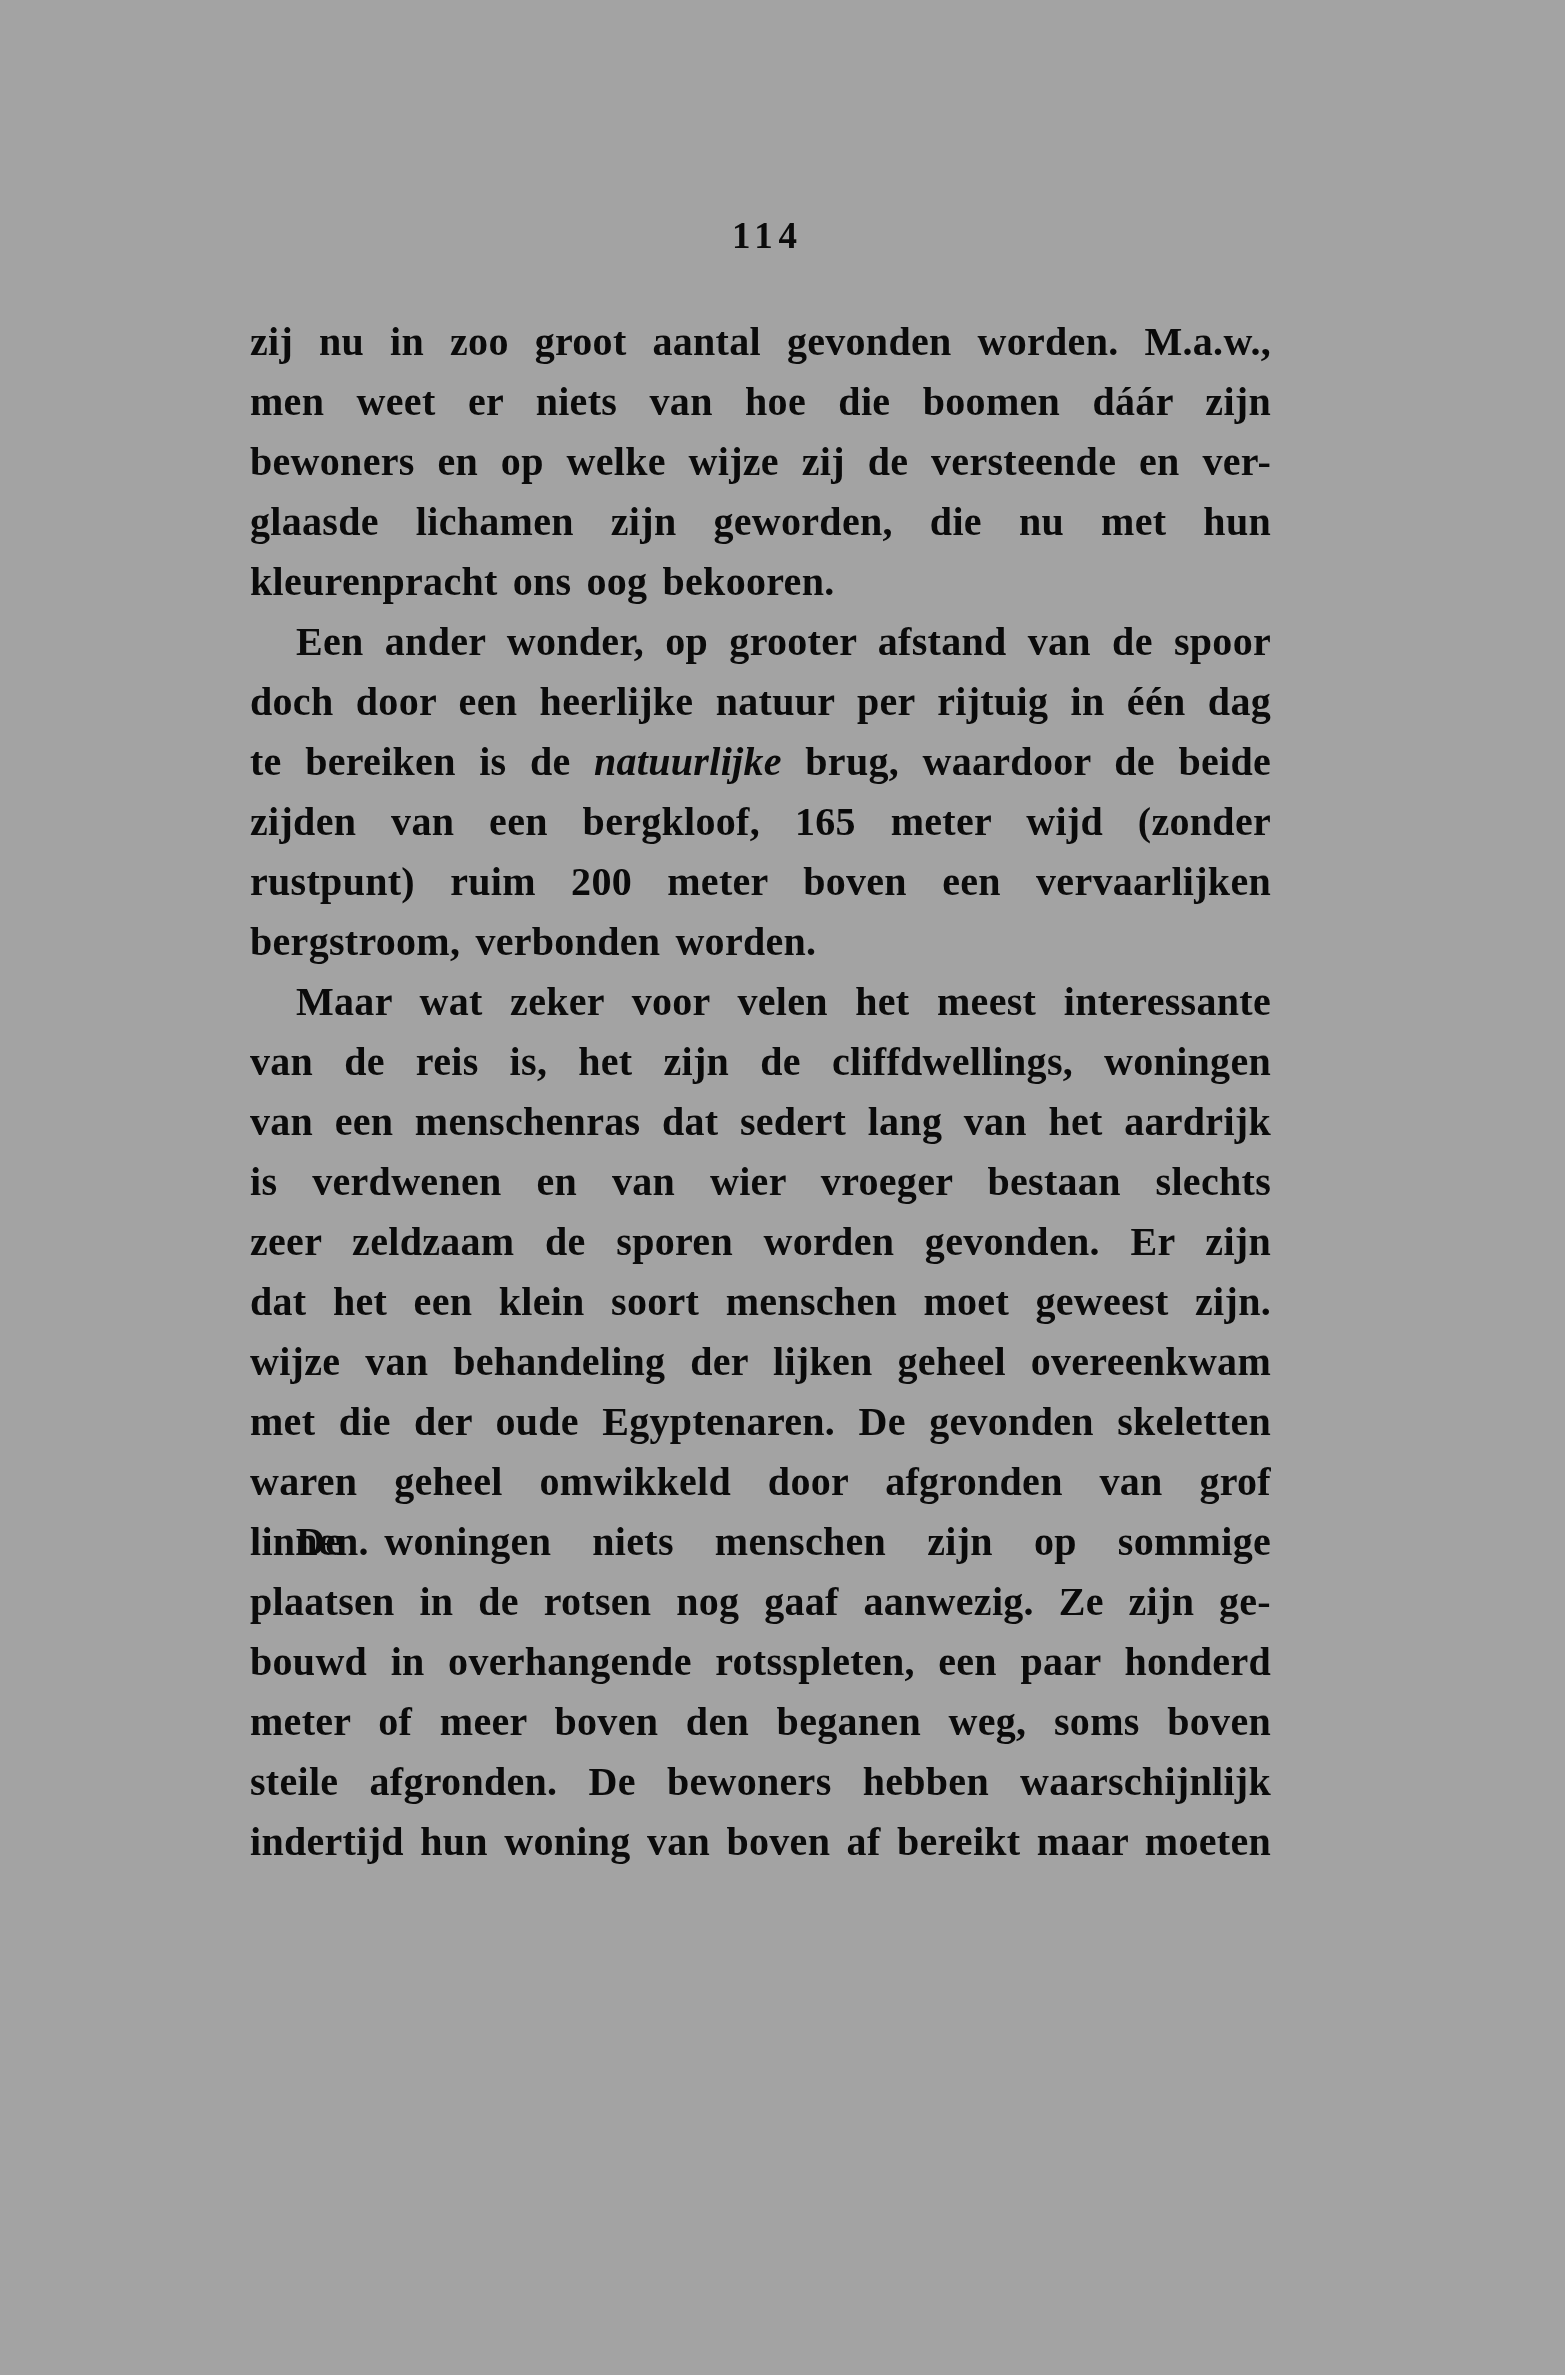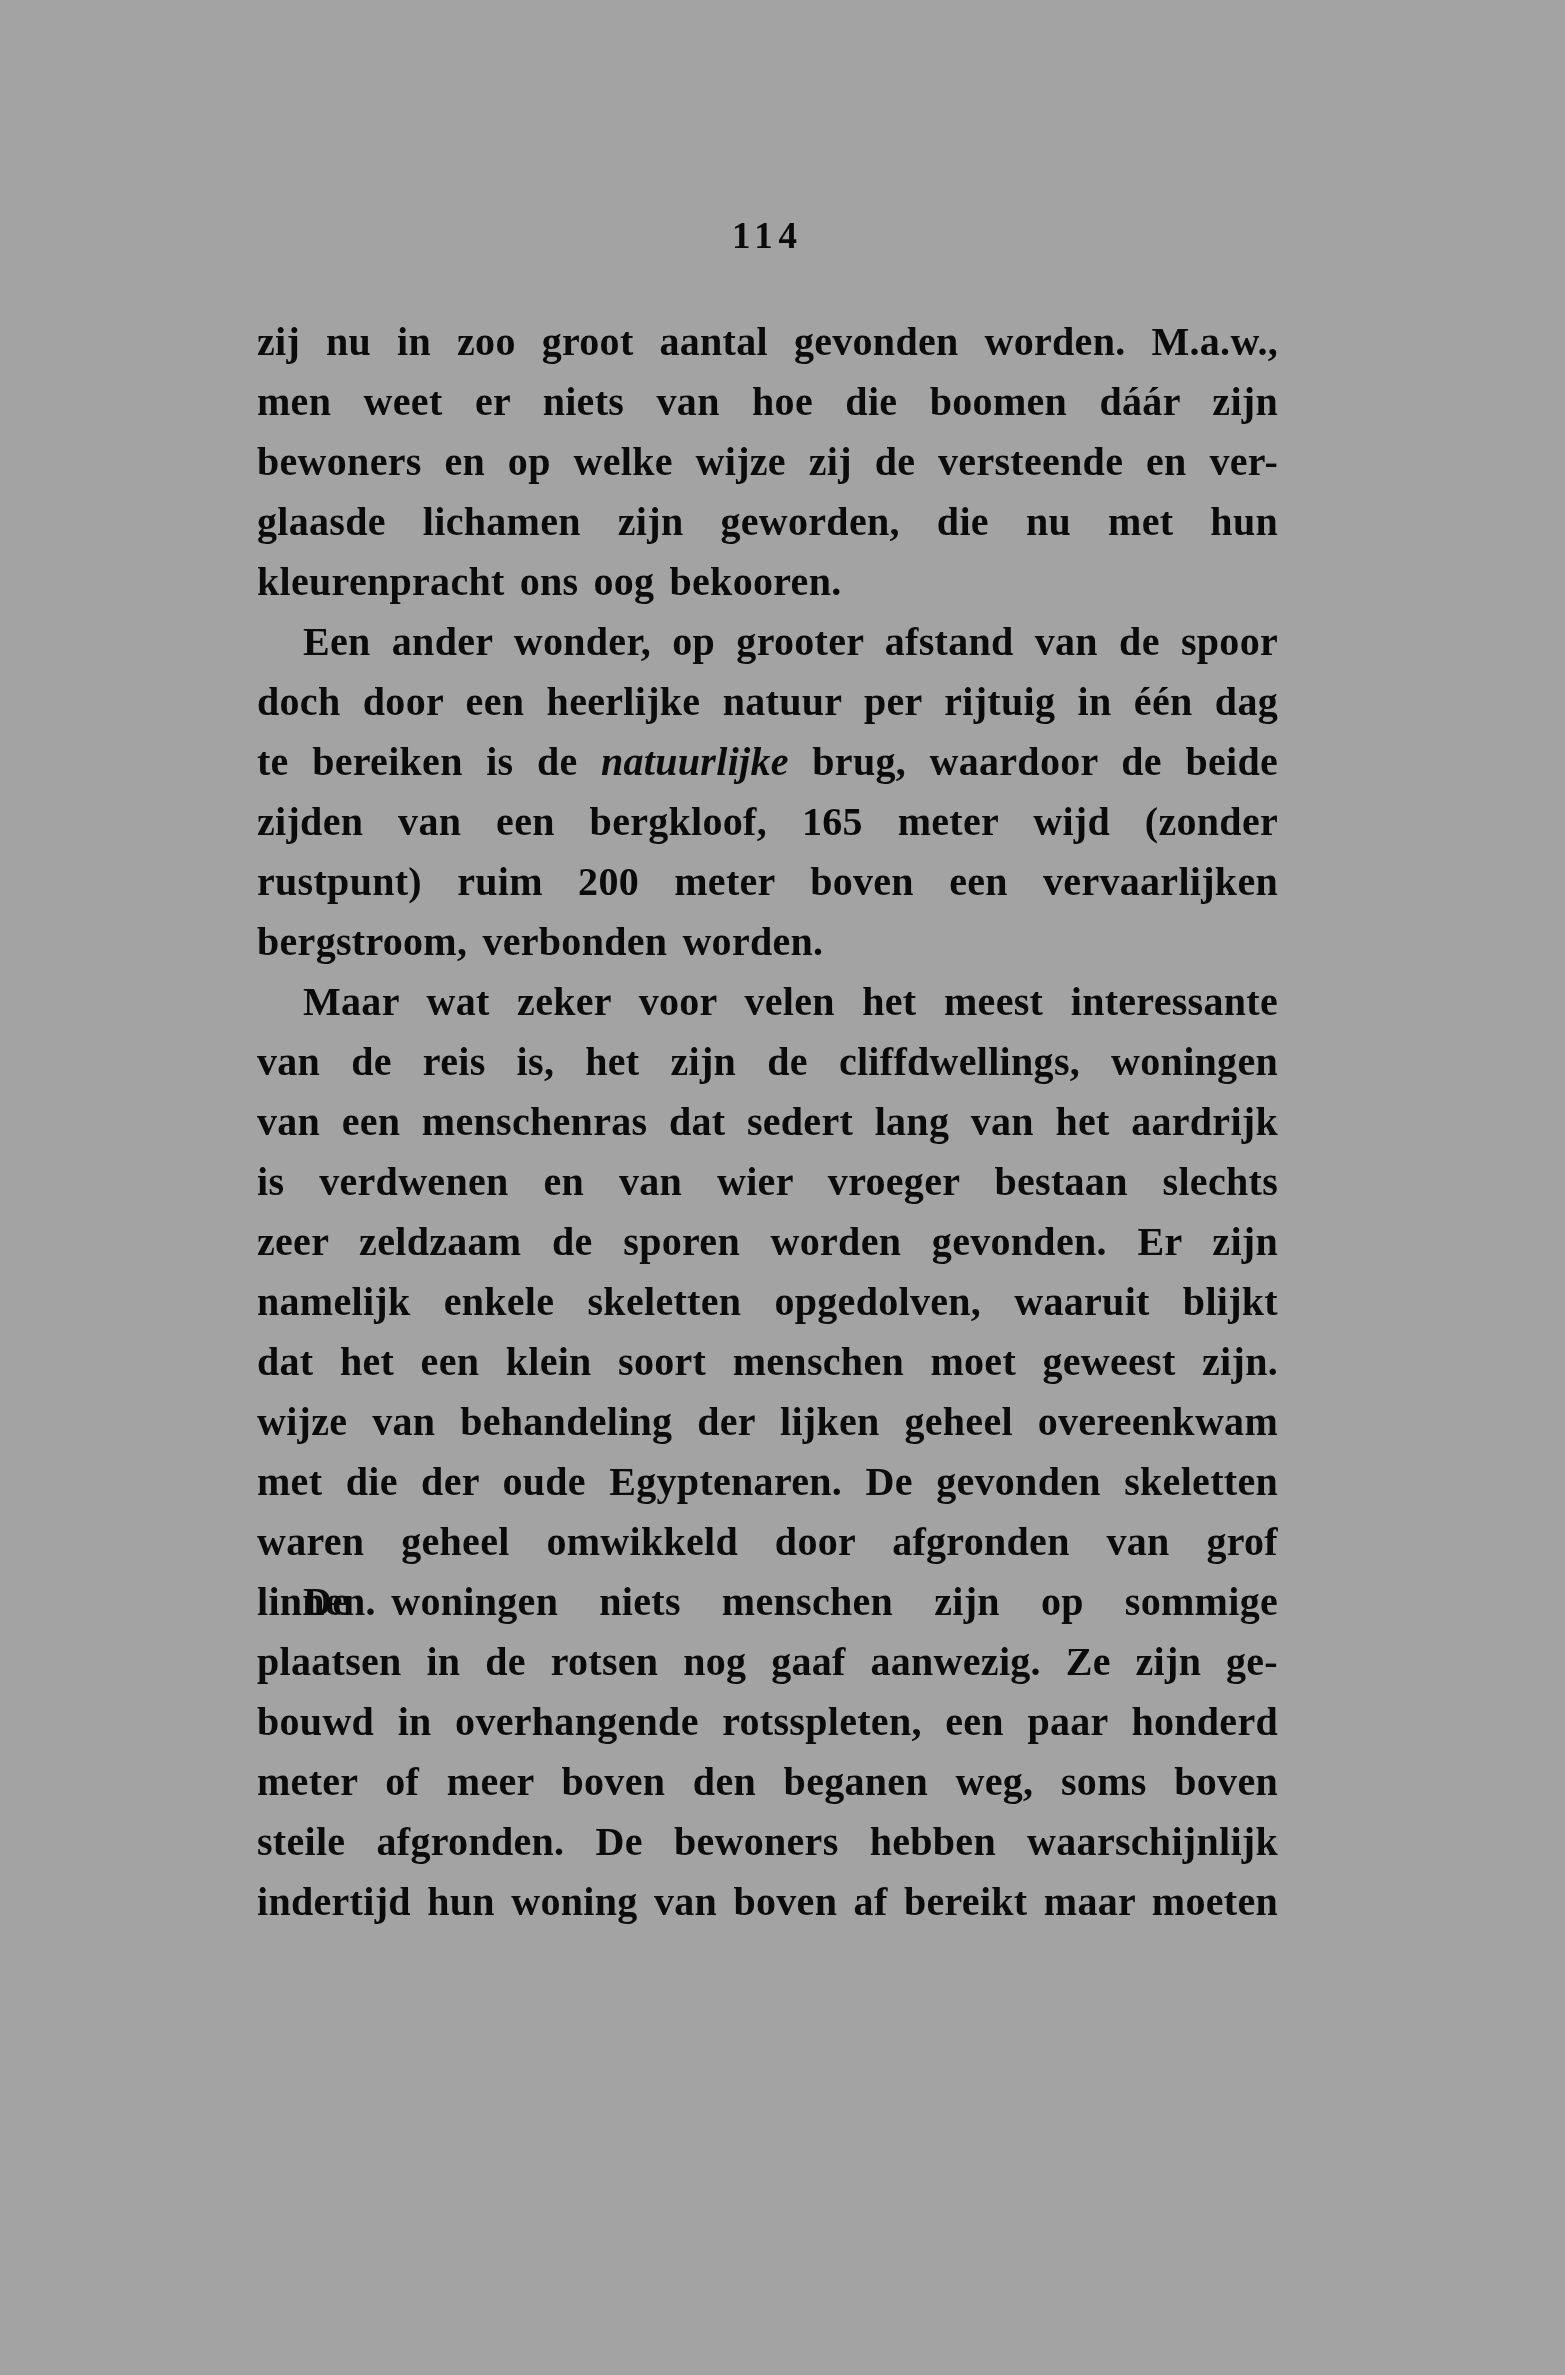--- a/index.html
+++ b/index.html
@@ -34,7 +34,7 @@
   .text-block {
     position: absolute;
     top: 312px;
-    left: 257px;
+    left: 250px;
     width: 1021px;
   }
   .line {

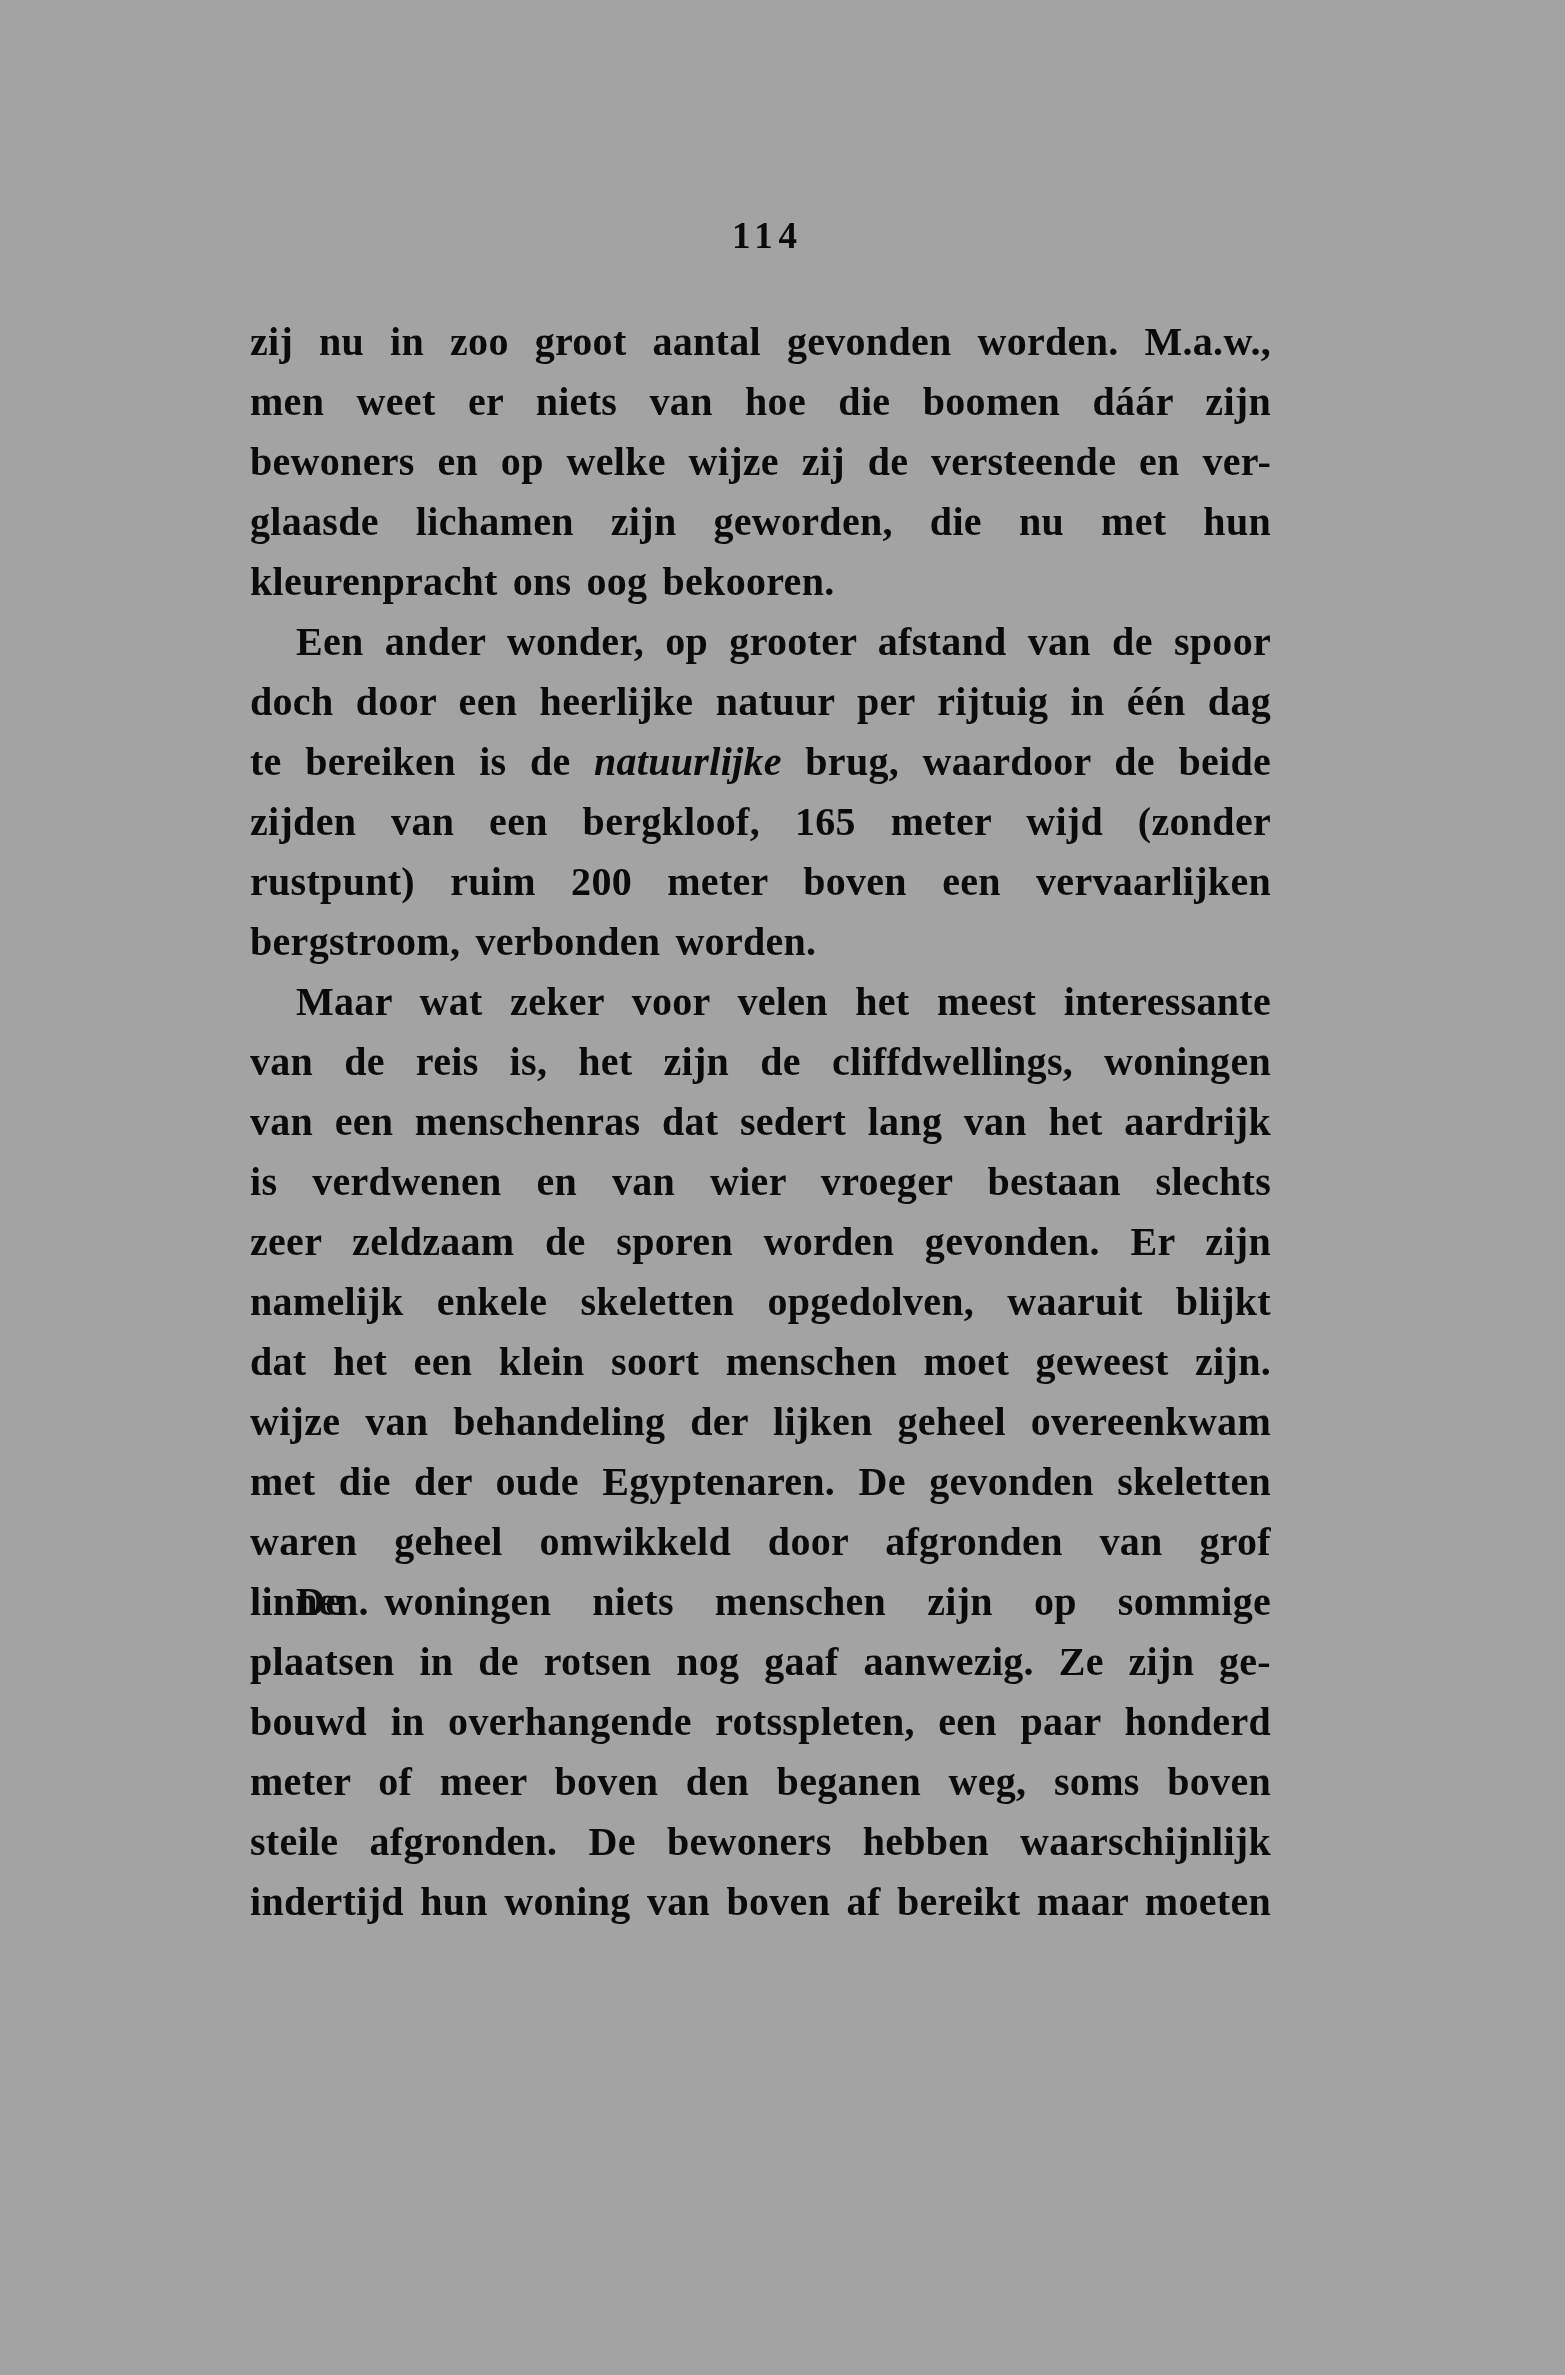--- a/index.html
+++ b/index.html
@@ -86,7 +86,6 @@
       <div class="line justified">van een menschenras dat sedert lang van het aardrijk</div>
       <div class="line justified">is verdwenen en van wier vroeger bestaan slechts</div>
       <div class="line justified">zeer zeldzaam de sporen worden gevonden. Er zijn</div>
-      <div class="line justified">namelijk enkele skeletten opgedolven, waaruit blijkt</div>
       <div class="line justified">dat het een klein soort menschen moet geweest zijn.</div>
       <div class="line justified">wijze van behandeling der lijken geheel overeenkwam</div>
       <div class="line justified">met die der oude Egyptenaren. De gevonden skeletten</div>

